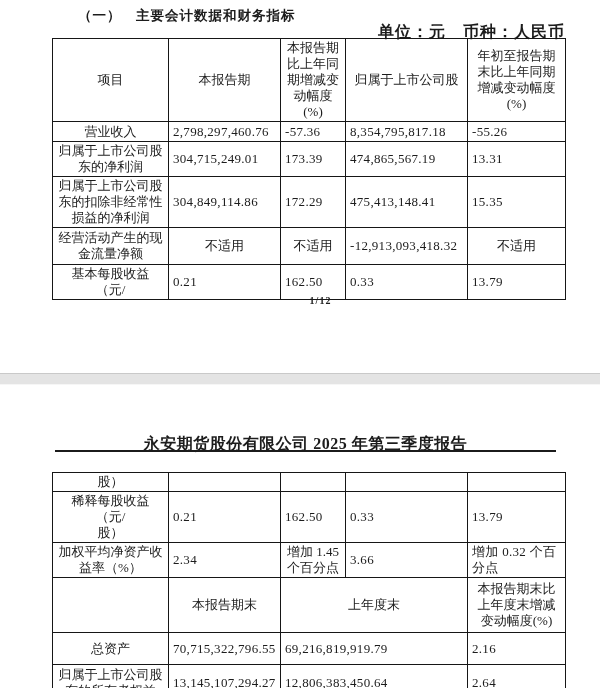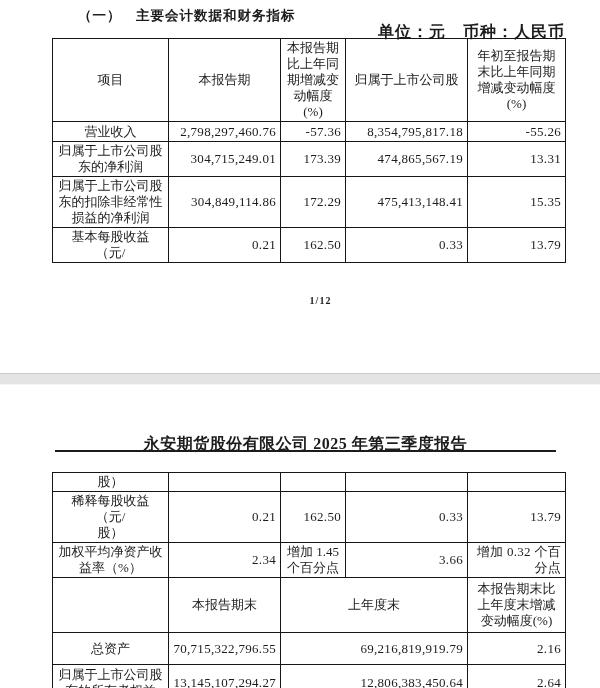--- a/index.html
+++ b/index.html
@@ -54,7 +54,7 @@
   th.c{text-align:center;}
   .pre{white-space:pre-line;}
   td.lbl{text-align:center;white-space:pre-line;padding-left:5px;}
-  td.num{text-align:right;padding-right:7px;letter-spacing:0.3px;}
+  td.num{padding-right:7px;letter-spacing:0.3px;}
   td.ctr{text-align:center;}
 
   tr.h69{height:69px;} tr.h20{height:20px;} tr.h35{height:35px;}

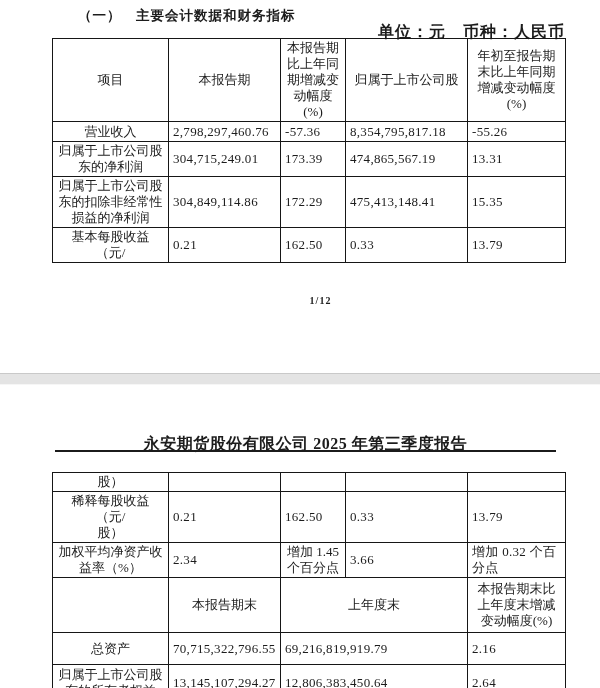--- a/index.html
+++ b/index.html
@@ -114,6 +114,14 @@
     <td class="num">475,413,148.41</td>
     <td class="num">15.35</td>
   </tr>
+  <tr class="h37">
+    <td class="lbl">经营活动产生的现
+金流量净额</td>
+    <td class="ctr">不适用</td>
+    <td class="ctr">不适用</td>
+    <td class="num">-12,913,093,418.32</td>
+    <td class="ctr">不适用</td>
+  </tr>
   <tr class="h20">
     <td class="lbl">基本每股收益（元/</td>
     <td class="num">0.21</td>

